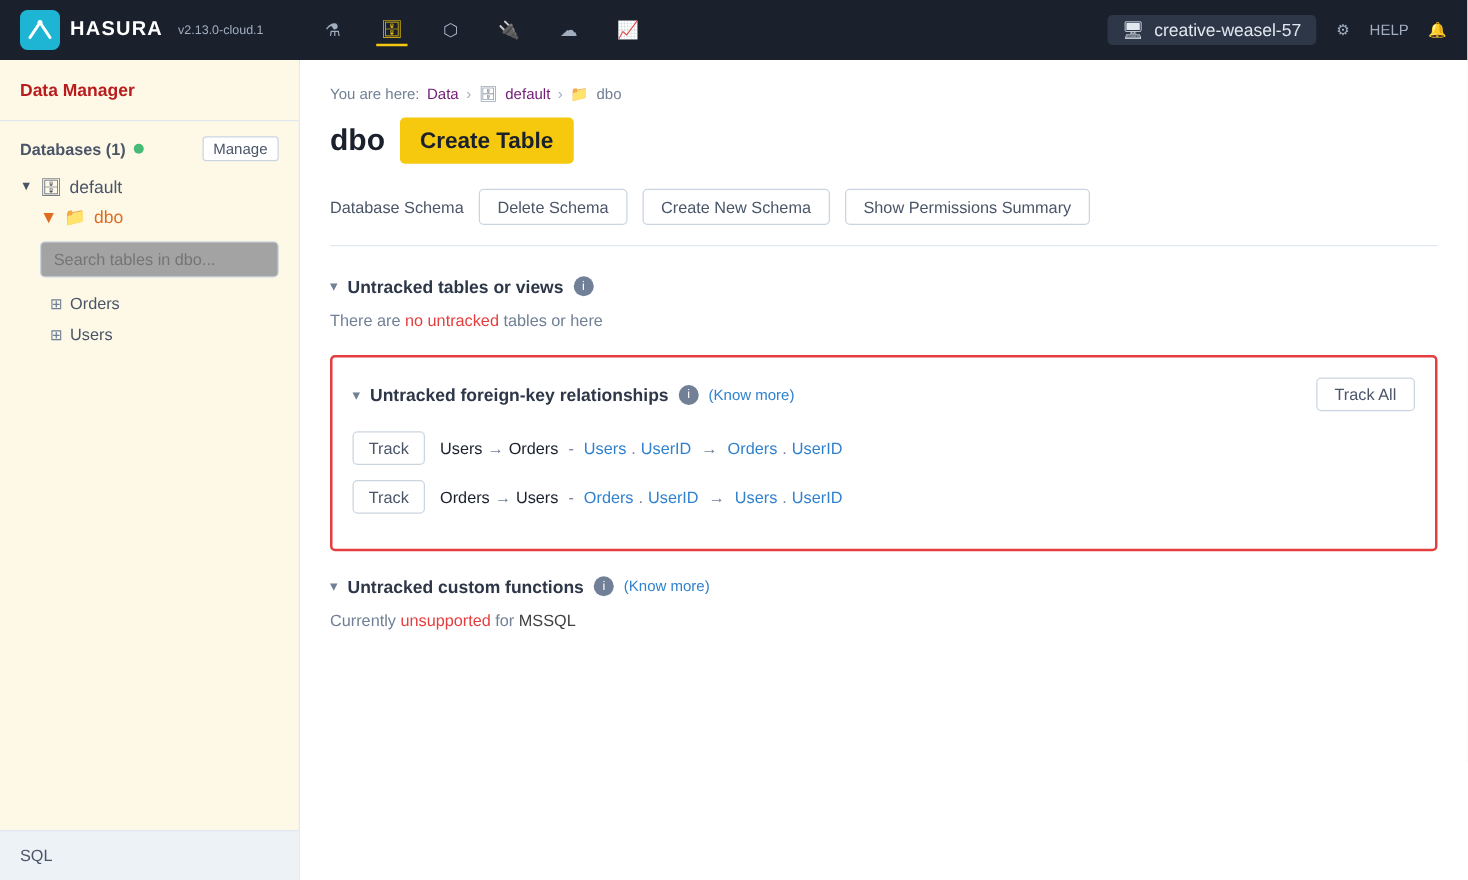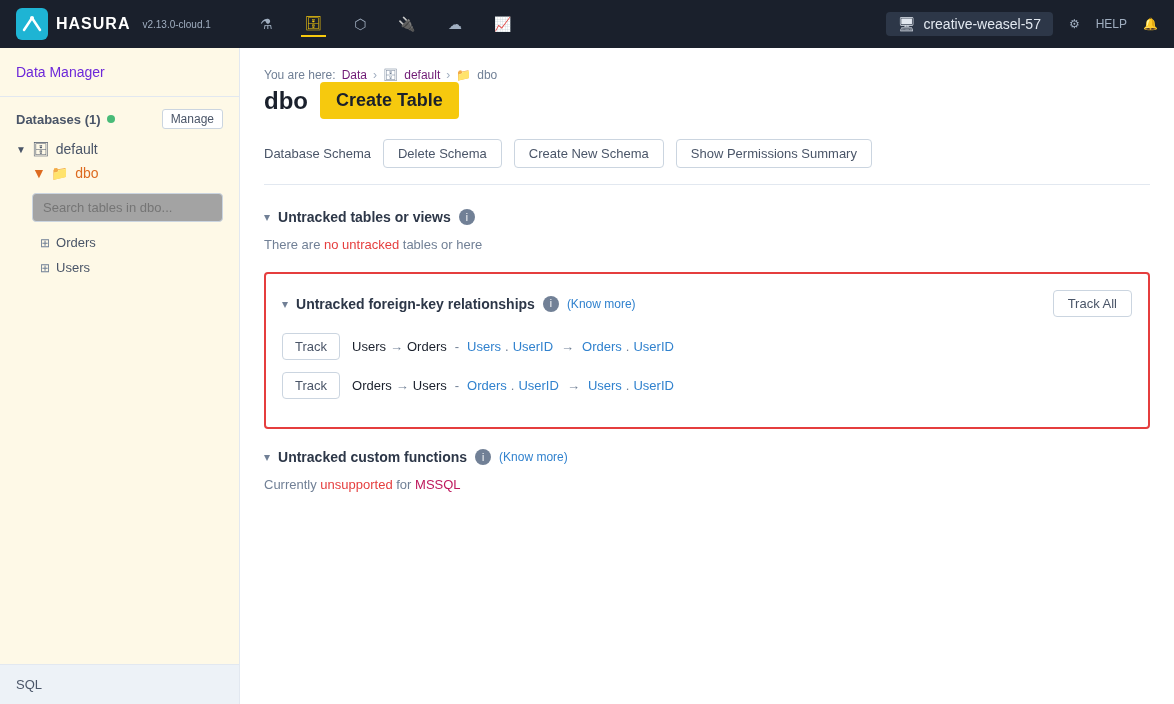--- a/index.html
+++ b/index.html
@@ -93,9 +93,9 @@
     }
     .sidebar-header {
       padding: 16px;
-      font-weight: 400;
+      font-weight: 700;
       font-size: 14px;
-      color: #6d28d9;
+      color: #b91c1c;
       border-bottom: 1px solid #e2e8f0;
       background: #fef9e7;
     }

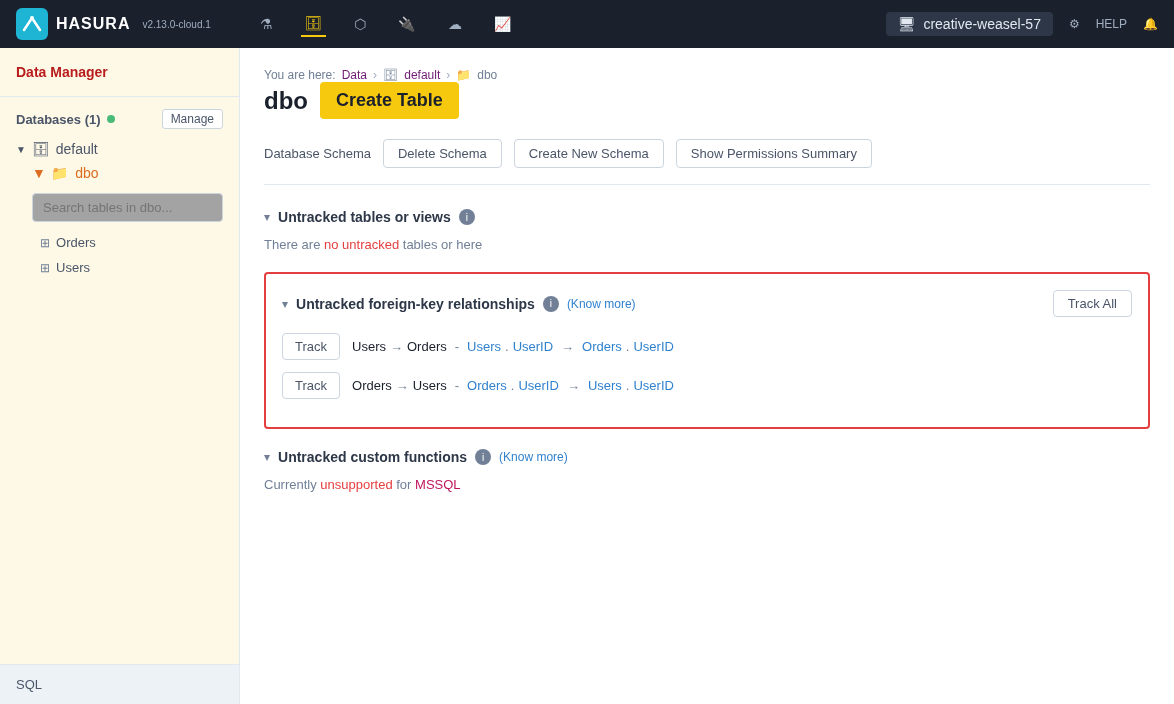--- a/index.html
+++ b/index.html
@@ -196,6 +196,7 @@
     .breadcrumb {
       font-size: 12px;
       color: #718096;
+      margin-bottom: 12px;
       display: flex;
       align-items: center;
       gap: 6px;

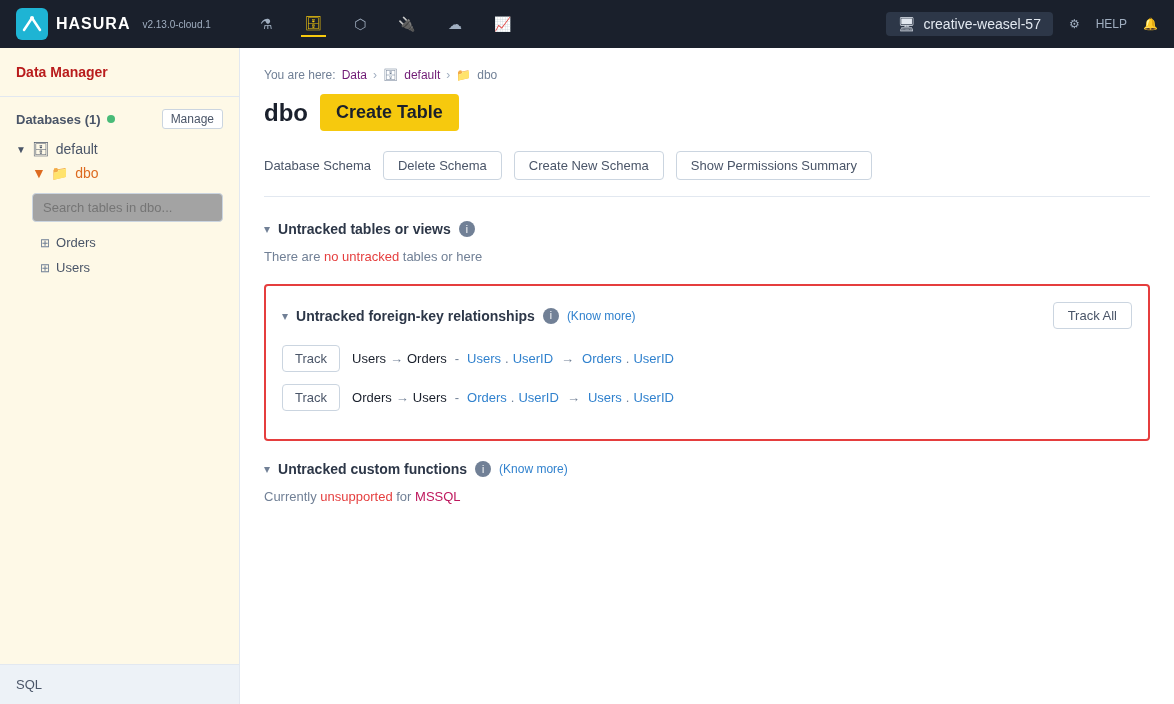--- a/index.html
+++ b/index.html
@@ -361,7 +361,7 @@
       color: #718096;
     }
     .unsupported-text .mssql-link {
-      color: #be185d;
+      color: #404040;
     }
   </style>
 </head>

